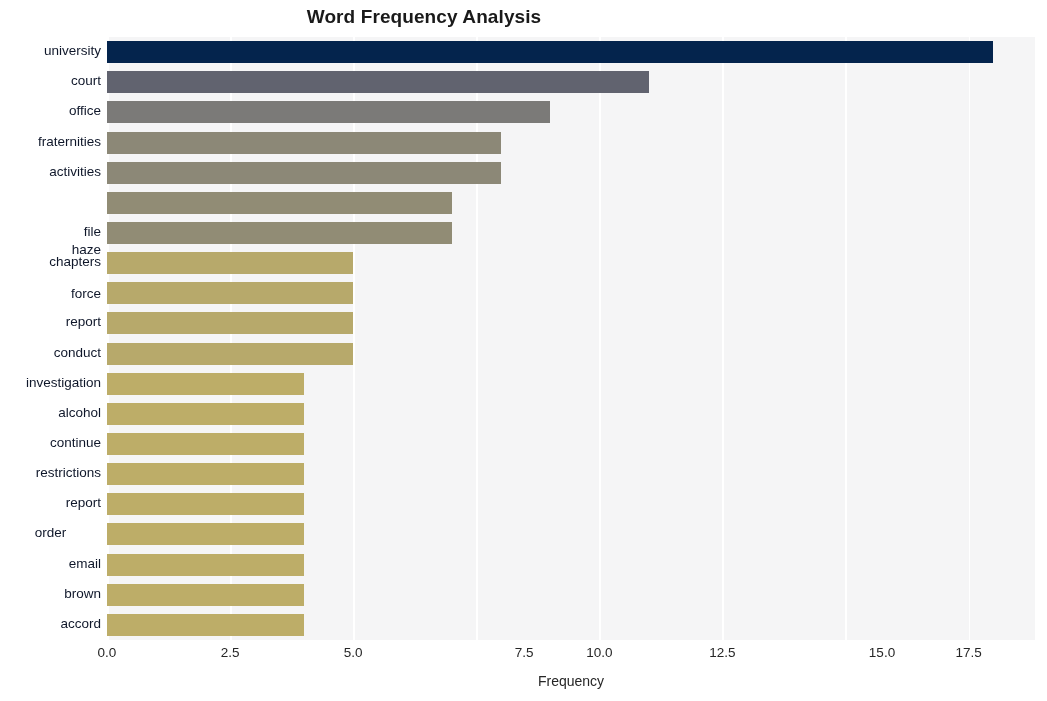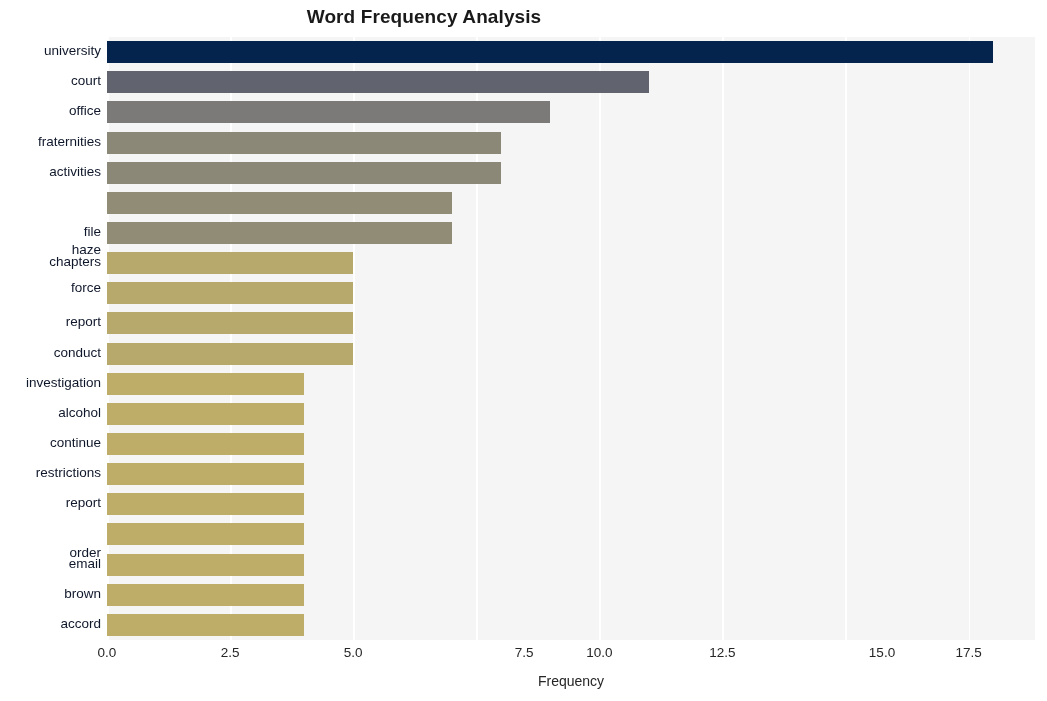--- a/index.html
+++ b/index.html
@@ -209,7 +209,7 @@
       <div class="ytick" style="top: 156.825px; margin-top: 48px;">haze</div>
       <div class="ytick" style="top: 186.975px;">file</div>
       <div class="ytick" style="top: 217.125px;">chapters</div>
-      <div class="ytick" style="top: 243px;">force</div>
+      <div class="ytick" style="top: 249px;">force</div>
       <div class="ytick" style="top: 277.425px;">report</div>
       <div class="ytick" style="top: 307.575px;">conduct</div>
       <div class="ytick" style="top: 337.725px;">investigation</div>

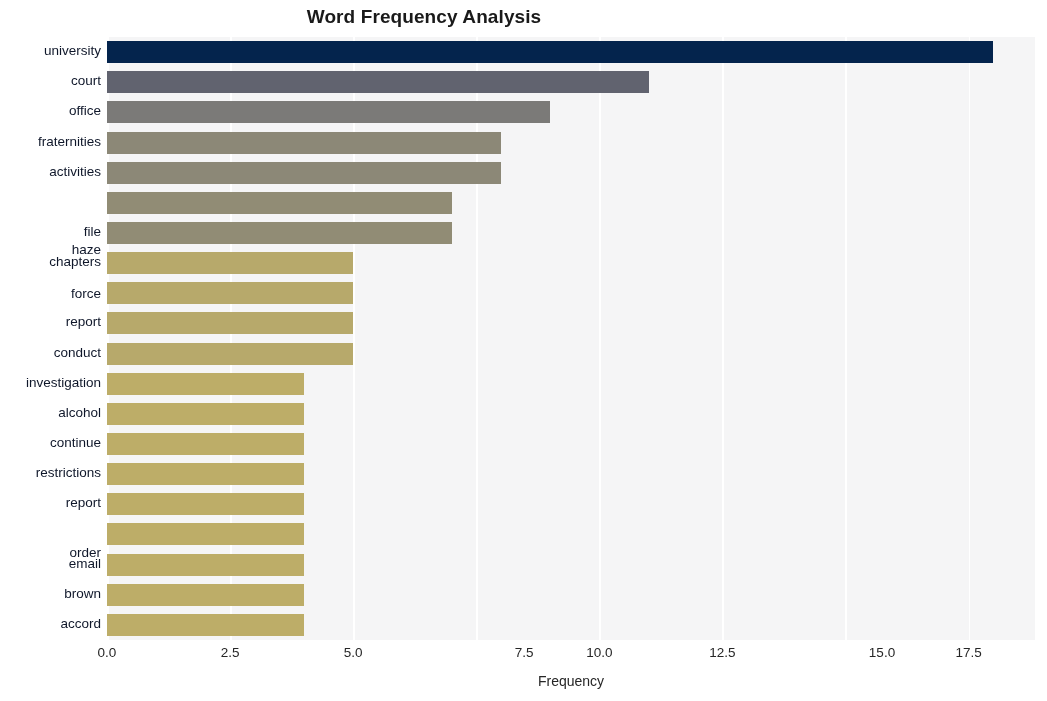--- a/index.html
+++ b/index.html
@@ -217,7 +217,7 @@
       <div class="ytick" style="top: 398.025px;">continue</div>
       <div class="ytick" style="top: 428.175px;">restrictions</div>
       <div class="ytick" style="top: 458.325px;">report</div>
-      <div class="ytick" style="top: 508px;">order</div>
+      <div class="ytick" style="top: 488px; text-align: center;">order</div>
       <div class="ytick" style="top: 518.625px;">email</div>
       <div class="ytick" style="top: 548.775px;">brown</div>
       <div class="ytick" style="top: 578.925px; text-align: right;">accord</div>

